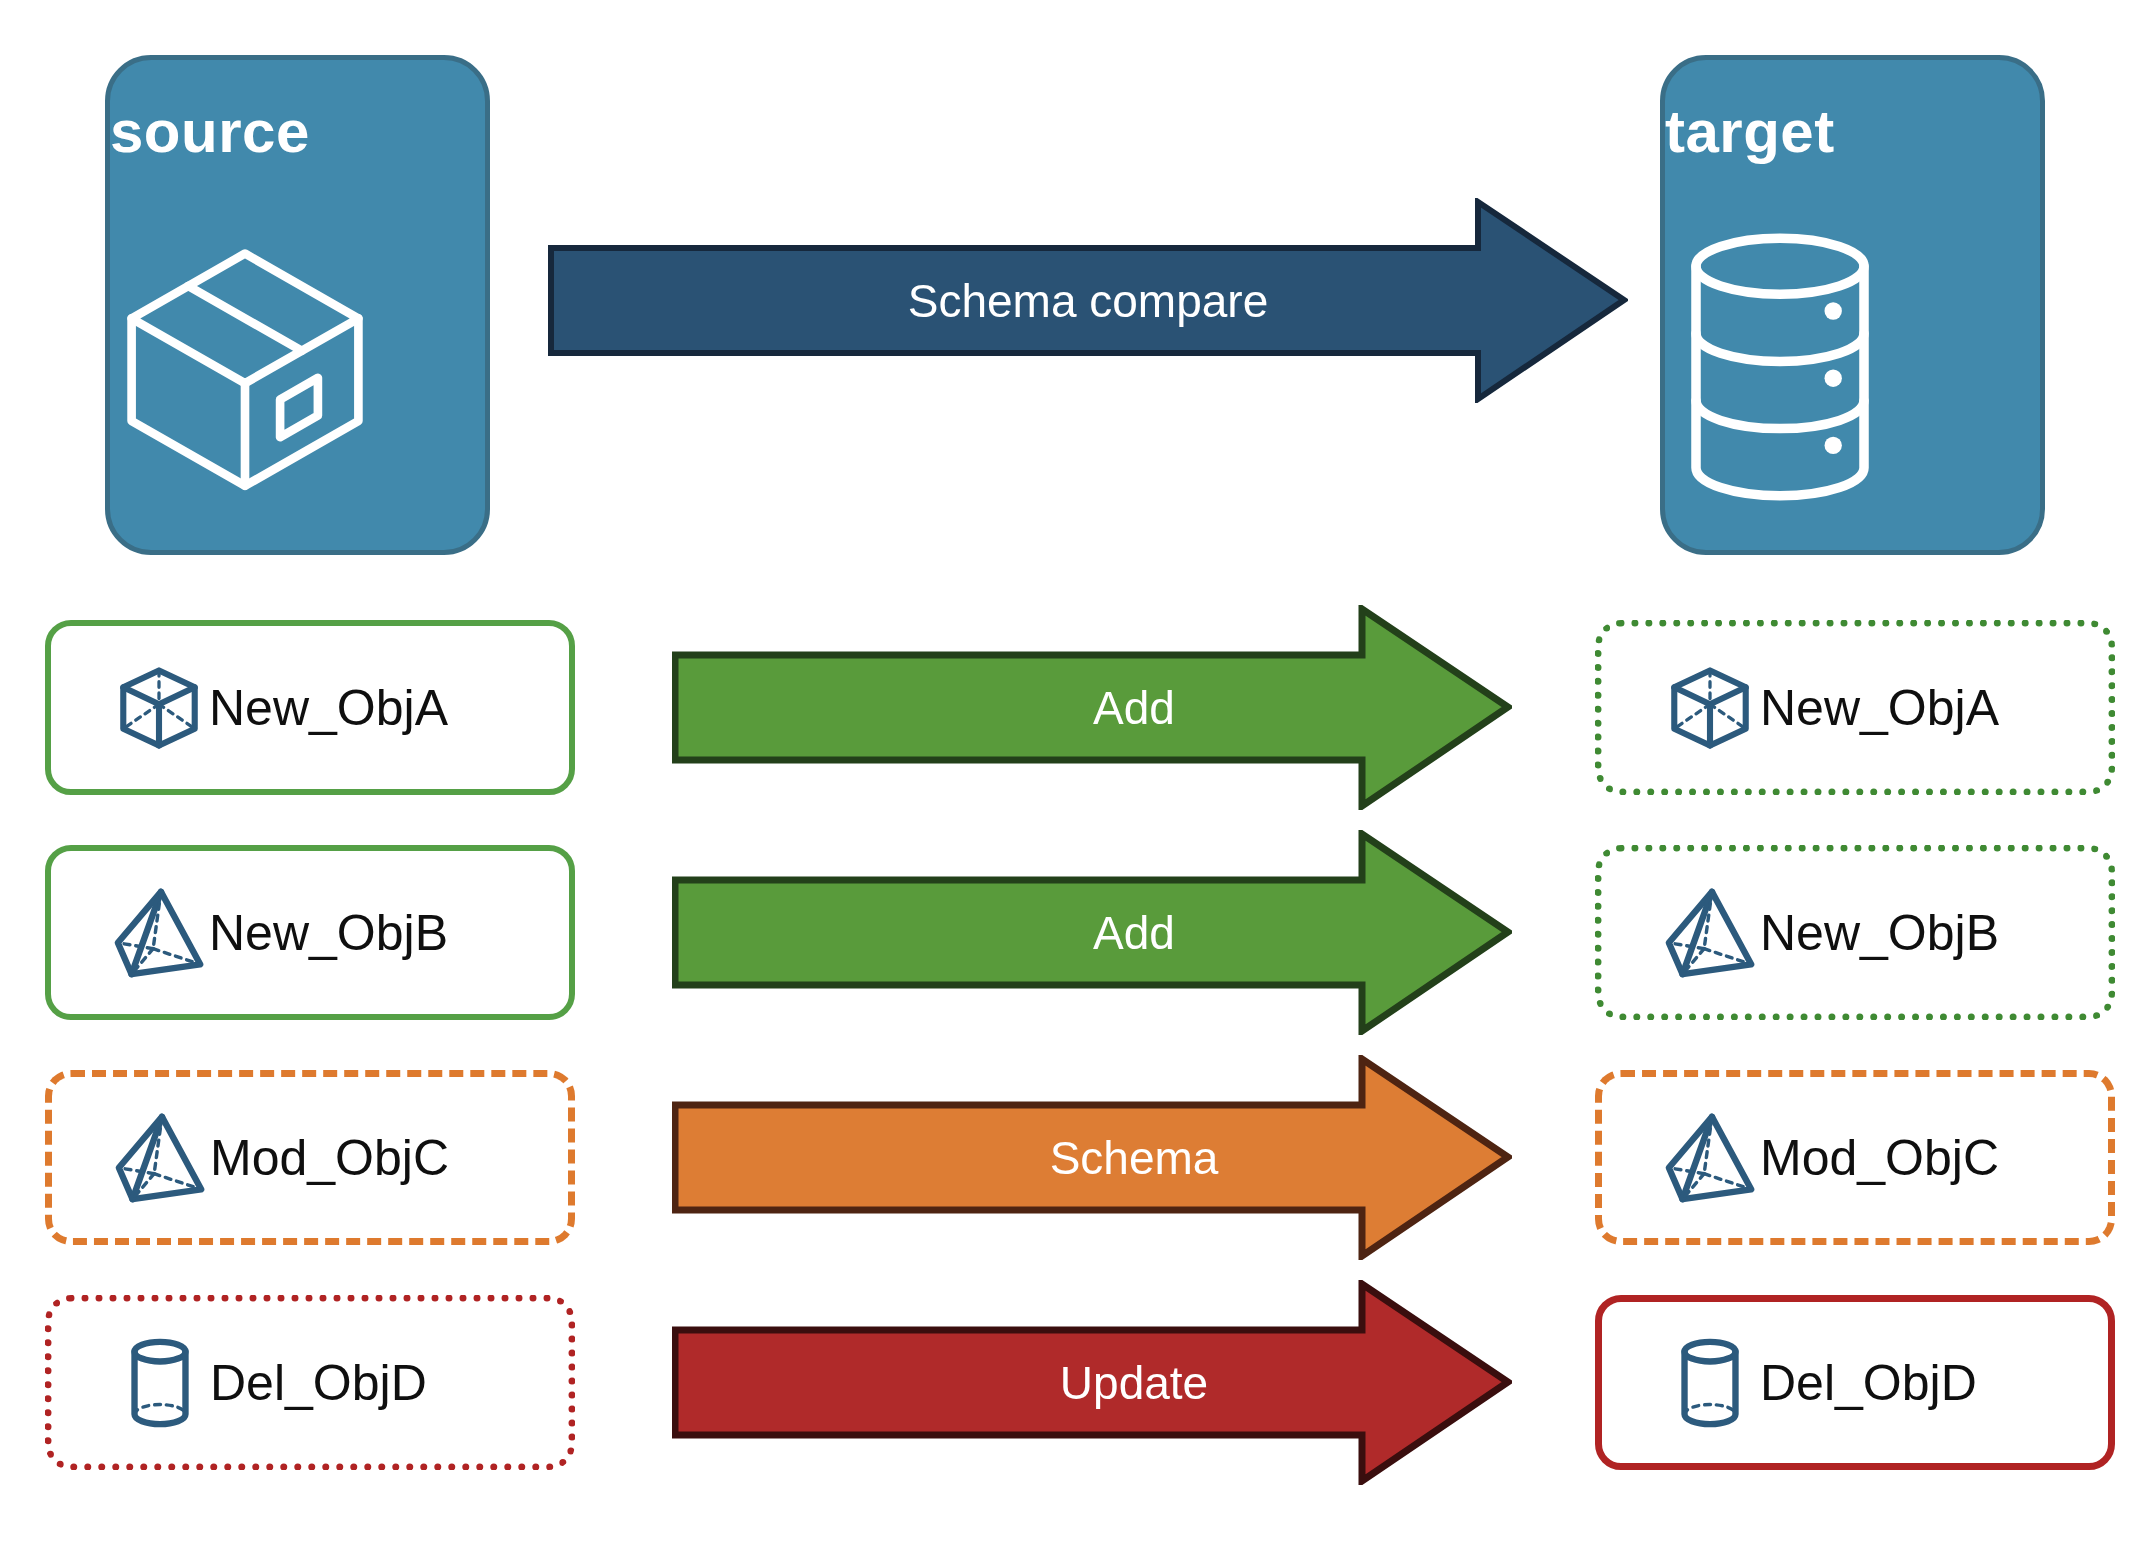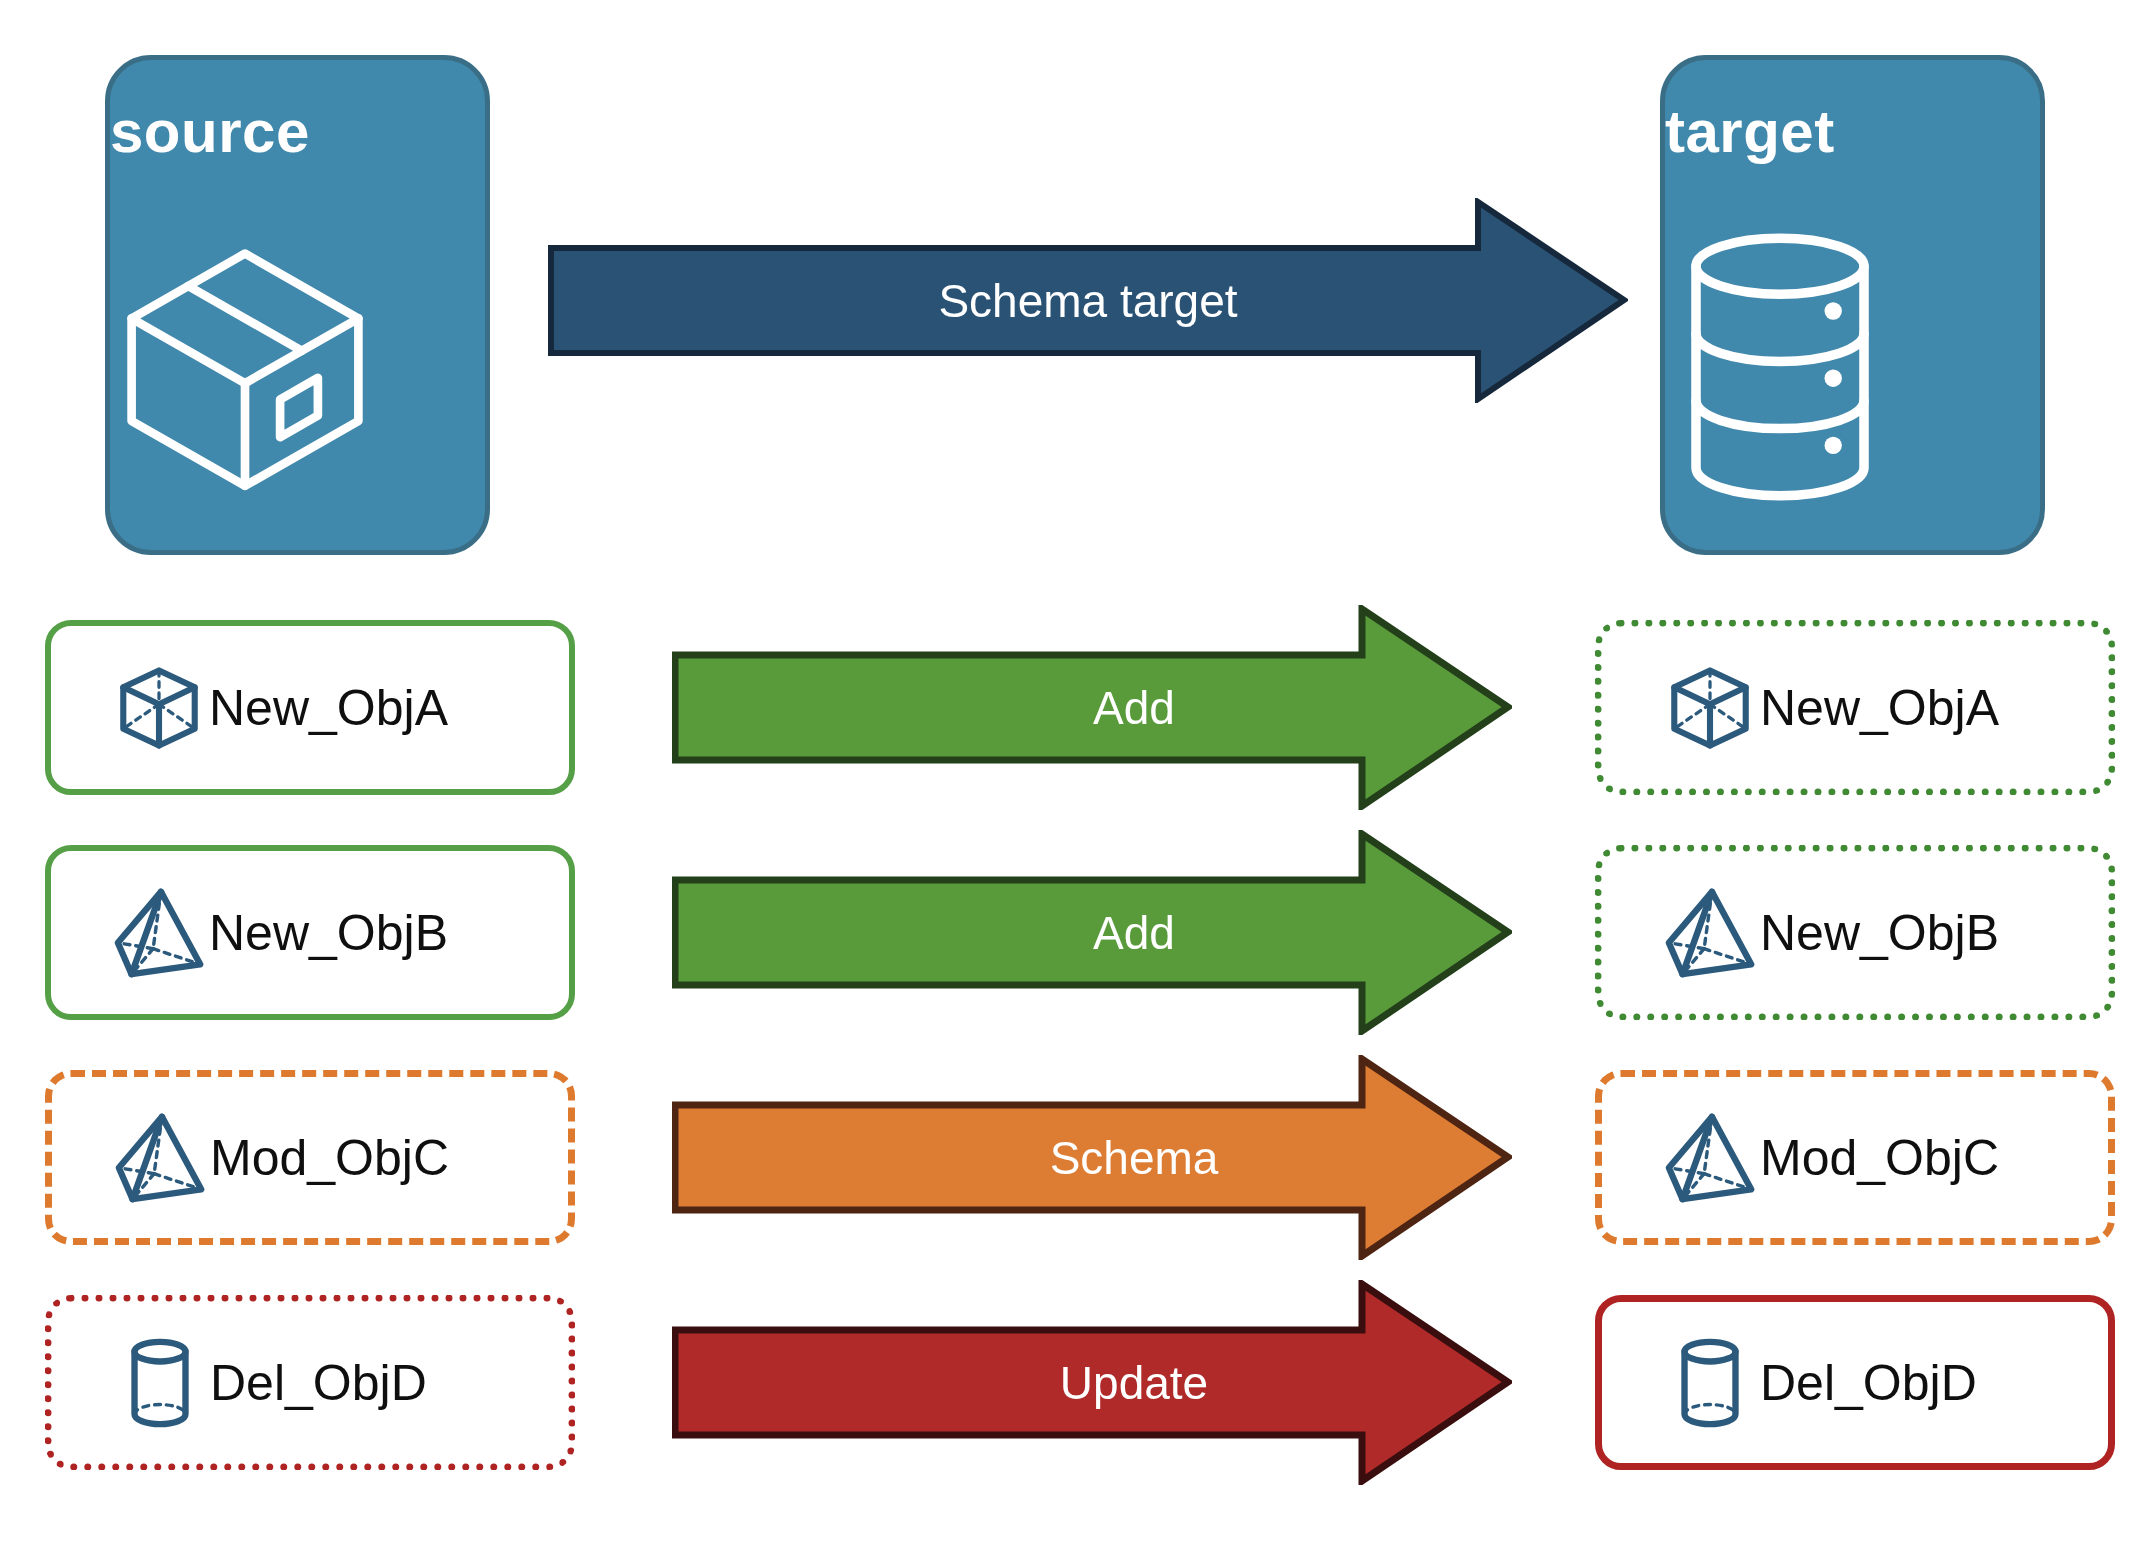--- a/index.html
+++ b/index.html
@@ -127,7 +127,7 @@
   <svg width="1080" height="205" viewBox="0 0 1080 205" preserveAspectRatio="none">
     <polygon points="3,50 930,50 930,4 1076,102 930,201 930,155 3,155" fill="#2A5274" stroke="#16283C" stroke-width="6" stroke-linejoin="miter"></polygon>
   </svg>
-  <div class="arrow-label">Schema target</div>
+  <div class="arrow-label">Schema compare</div>
 </div>
 
 <div class="obj-card src-card b-solid-green" style="top:620px;">

